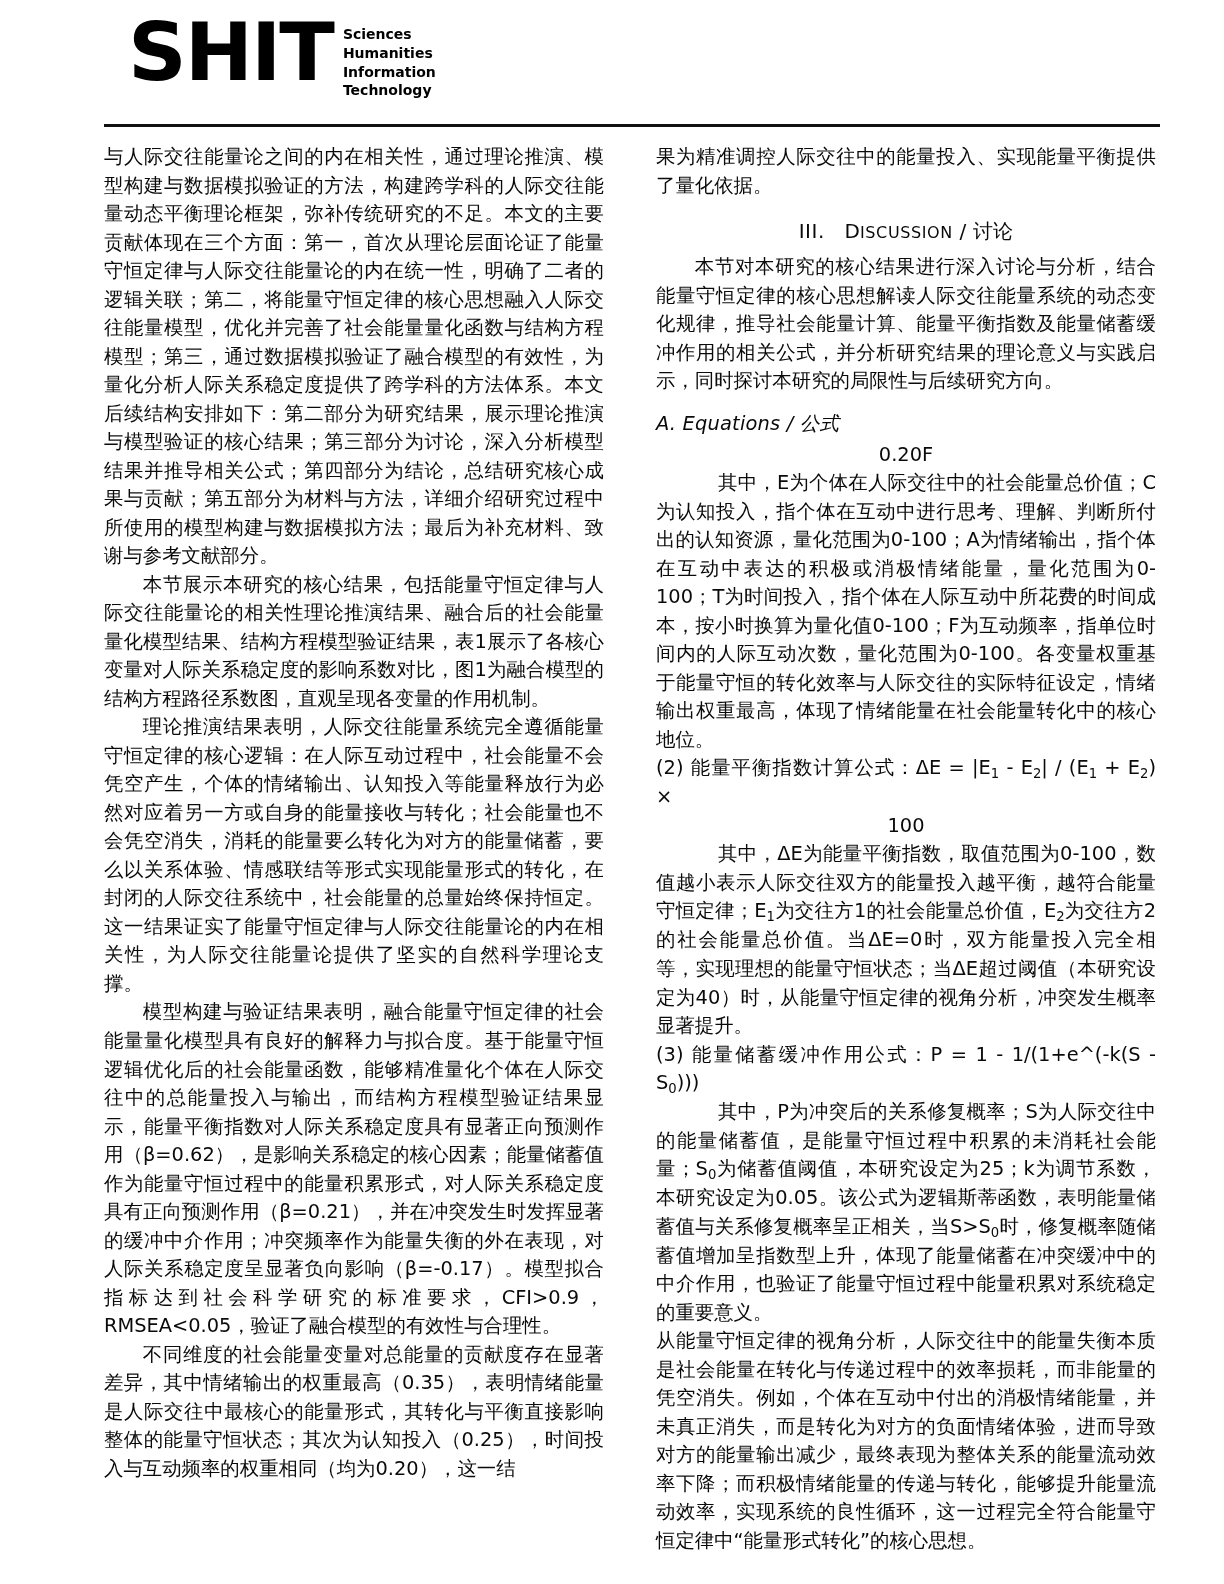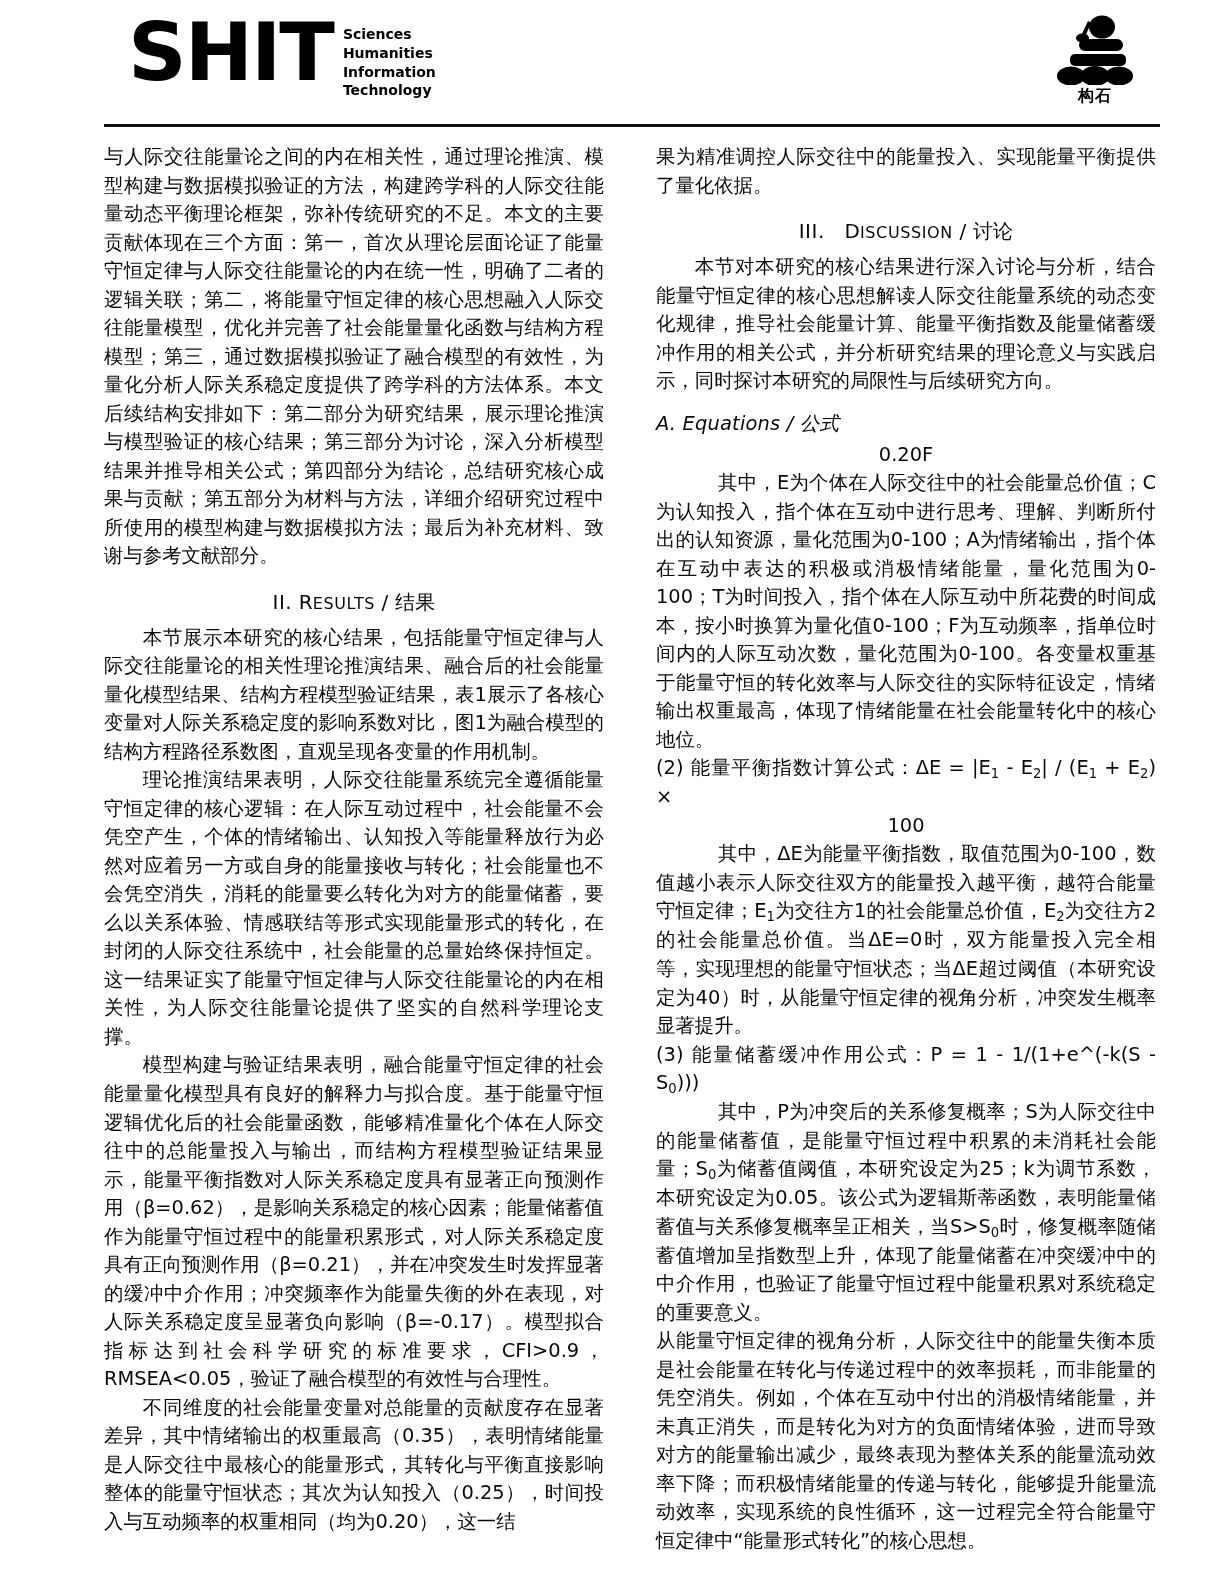--- a/index.html
+++ b/index.html
@@ -148,26 +148,6 @@
       </div>
     </div>
 
-    <div class="pub-logo">
-      <span>
-        <svg width="86" height="72" viewBox="0 0 86 72" xmlns="http://www.w3.org/2000/svg">
-
-          <ellipse cx="50" cy="14" rx="13" ry="11.5" fill="#000"></ellipse>
-
-          <path d="M29 23 L36 8 L39 10 L33 24 Z" fill="#000"></path>
-          <ellipse cx="30.5" cy="25" rx="6.5" ry="4.5" fill="#000"></ellipse>
-
-          <rect x="27" y="26" width="44" height="12" rx="6" fill="#000"></rect>
-
-          <rect x="18" y="41" width="56" height="12" rx="5" fill="#000"></rect>
-
-          <ellipse cx="19" cy="63" rx="14" ry="9.5" fill="#000"></ellipse>
-          <ellipse cx="43" cy="63" rx="14.5" ry="10" fill="#000"></ellipse>
-          <ellipse cx="67" cy="63" rx="14" ry="9.5" fill="#000"></ellipse>
-        </svg>
-      </span>
-      <div class="pub-logo-label">构石</div>
-    </div>
 
   </div>
 

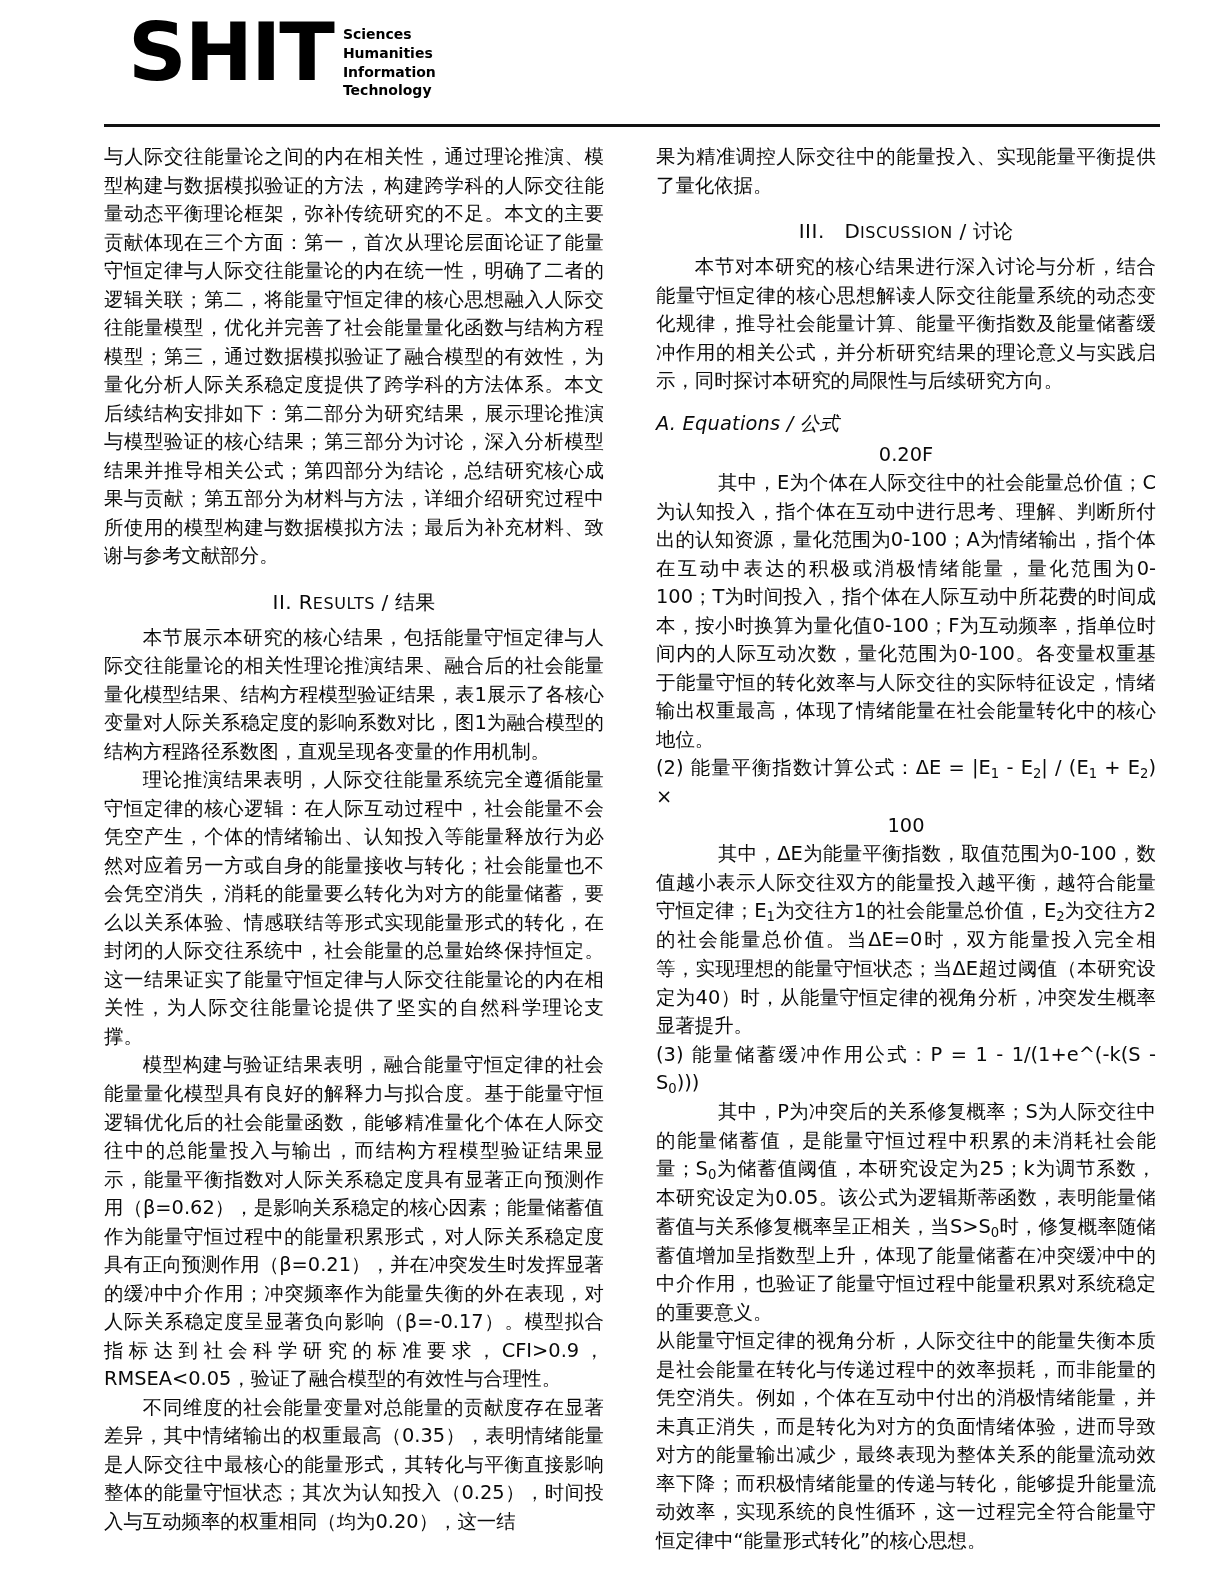--- a/index.html
+++ b/index.html
@@ -159,12 +159,6 @@
 
       <p class="noindent">与人际交往能量论之间的内在相关性，通过理论推演、模型构建与数据模拟验证的方法，构建跨学科的人际交往能量动态平衡理论框架，弥补传统研究的不足。本文的主要贡献体现在三个方面：第一，首次从理论层面论证了能量守恒定律与人际交往能量论的内在统一性，明确了二者的逻辑关联；第二，将能量守恒定律的核心思想融入人际交往能量模型，优化并完善了社会能量量化函数与结构方程模型；第三，通过数据模拟验证了融合模型的有效性，为量化分析人际关系稳定度提供了跨学科的方法体系。本文后续结构安排如下：第二部分为研究结果，展示理论推演与模型验证的核心结果；第三部分为讨论，深入分析模型结果并推导相关公式；第四部分为结论，总结研究核心成果与贡献；第五部分为材料与方法，详细介绍研究过程中所使用的模型构建与数据模拟方法；最后为补充材料、致谢与参考文献部分。</p>
 
-      <div class="section-head">
-        <span class="numeral">II.</span>
-        <span class="smallcaps-first">R</span><span class="smallcaps-rest">ESULTS</span>
-        <span>/</span>
-        <span>结果</span>
-      </div>
 
       <p class="indent">本节展示本研究的核心结果，包括能量守恒定律与人际交往能量论的相关性理论推演结果、融合后的社会能量量化模型结果、结构方程模型验证结果，表1展示了各核心变量对人际关系稳定度的影响系数对比，图1为融合模型的结构方程路径系数图，直观呈现各变量的作用机制。</p>
       <p class="indent">理论推演结果表明，人际交往能量系统完全遵循能量守恒定律的核心逻辑：在人际互动过程中，社会能量不会凭空产生，个体的情绪输出、认知投入等能量释放行为必然对应着另一方或自身的能量接收与转化；社会能量也不会凭空消失，消耗的能量要么转化为对方的能量储蓄，要么以关系体验、情感联结等形式实现能量形式的转化，在封闭的人际交往系统中，社会能量的总量始终保持恒定。这一结果证实了能量守恒定律与人际交往能量论的内在相关性，为人际交往能量论提供了坚实的自然科学理论支撑。</p>

